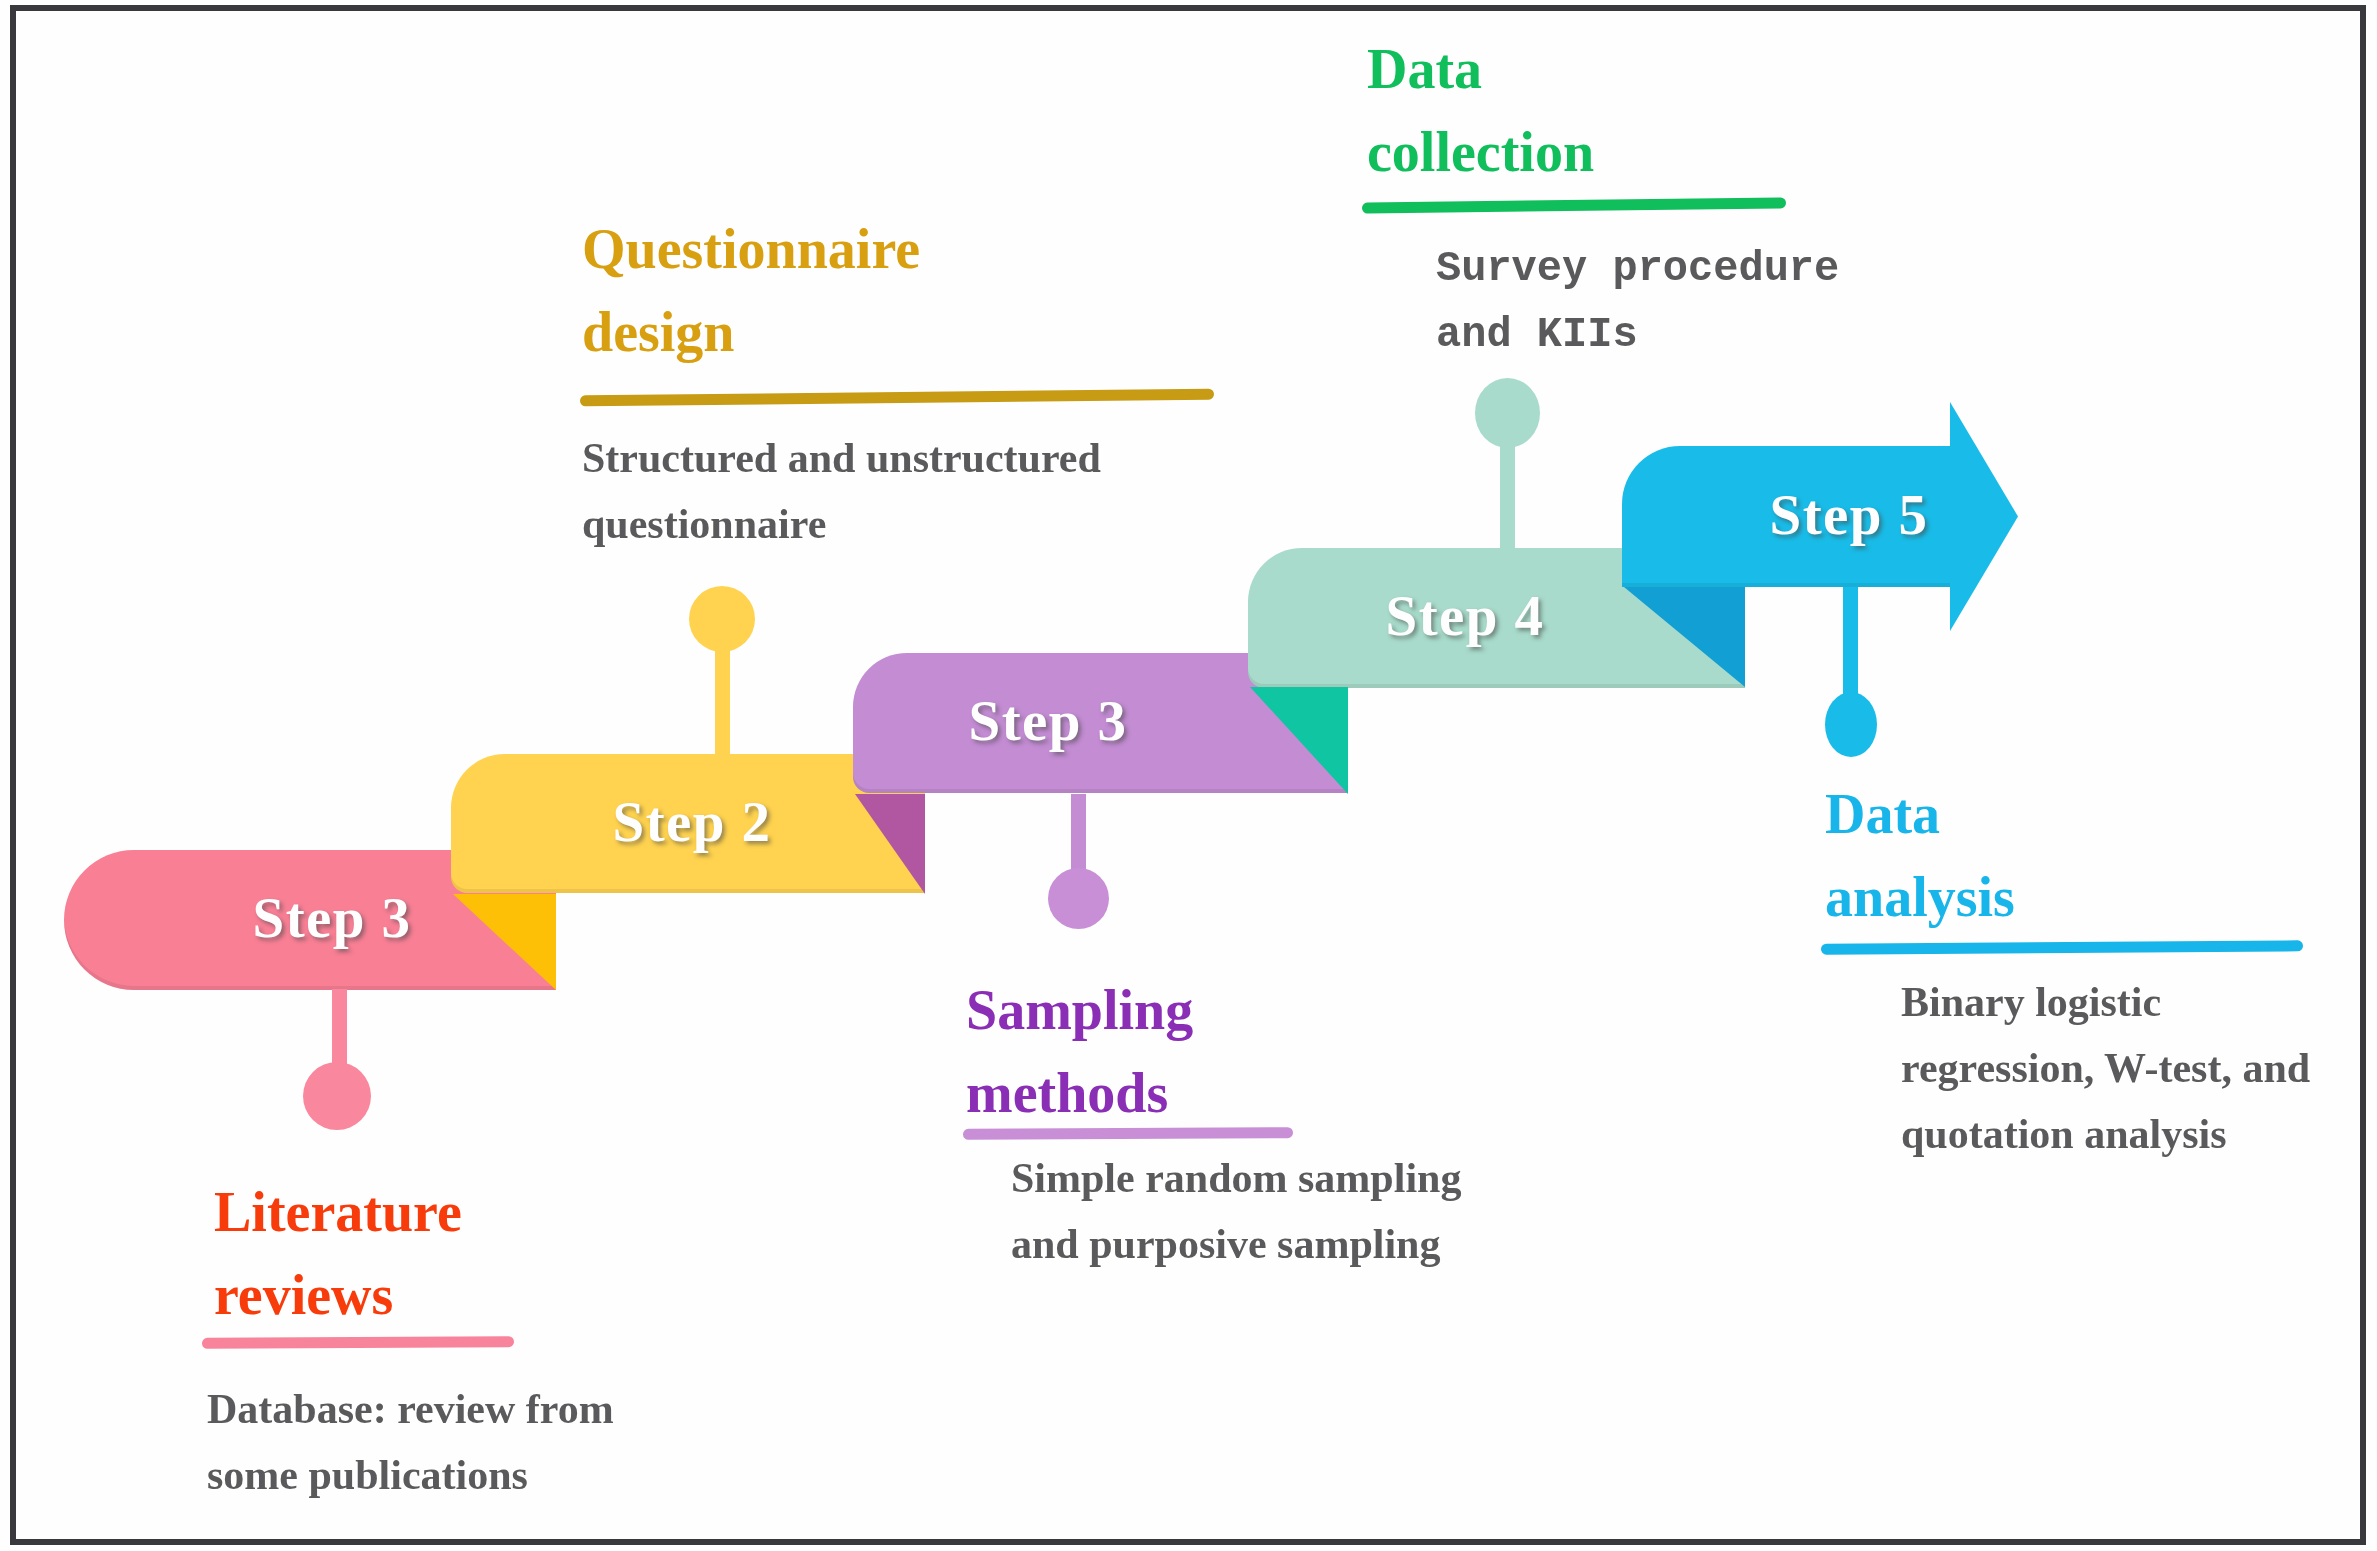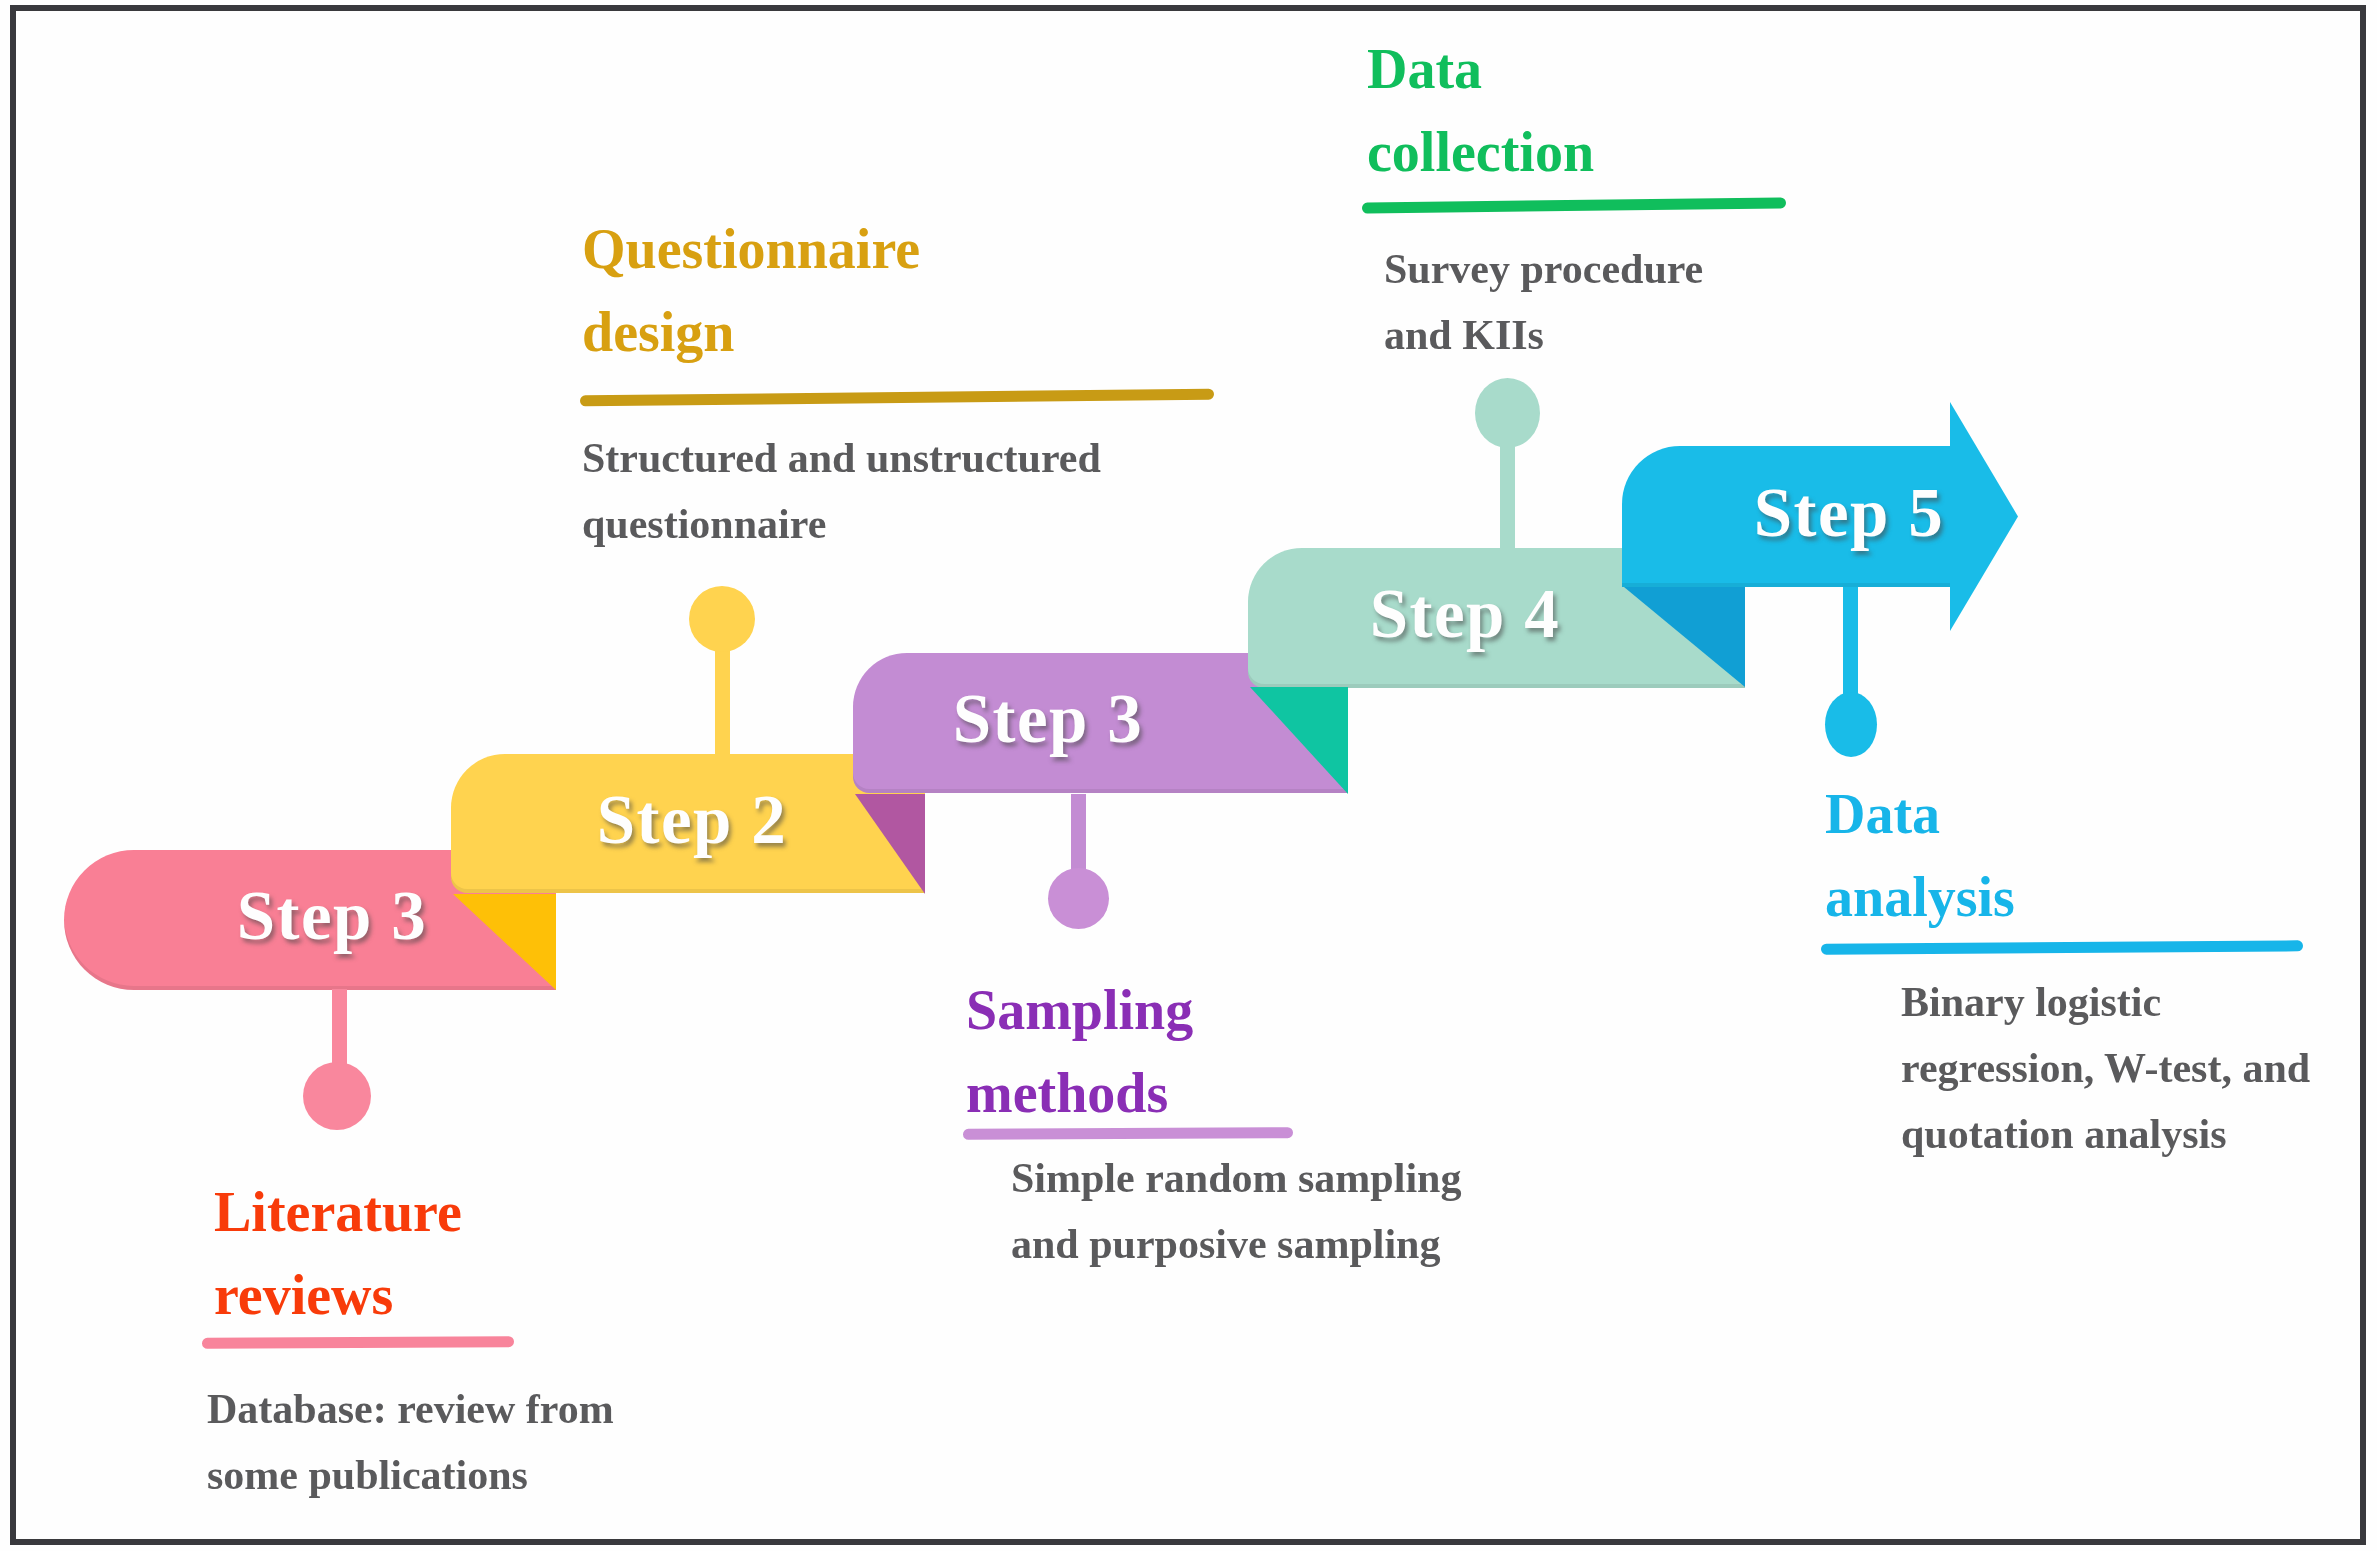--- a/index.html
+++ b/index.html
@@ -68,7 +68,7 @@
 
   .h4{left:1367px;top:28px;color:#10be5c;}
   .r4{left:1362px;top:200px;width:424px;background:#10be5c;transform:rotate(-0.7deg);}
-  .d4{left:1384px;top:236px;}
+  .d4{left:1436px;top:236px;font-family:Liberation Mono, monospace;}
 
   .h5{left:1825px;top:773px;color:#17b5e9;}
   .r5{left:1821px;top:942px;width:482px;background:#17b5e9;transform:rotate(-0.4deg);}

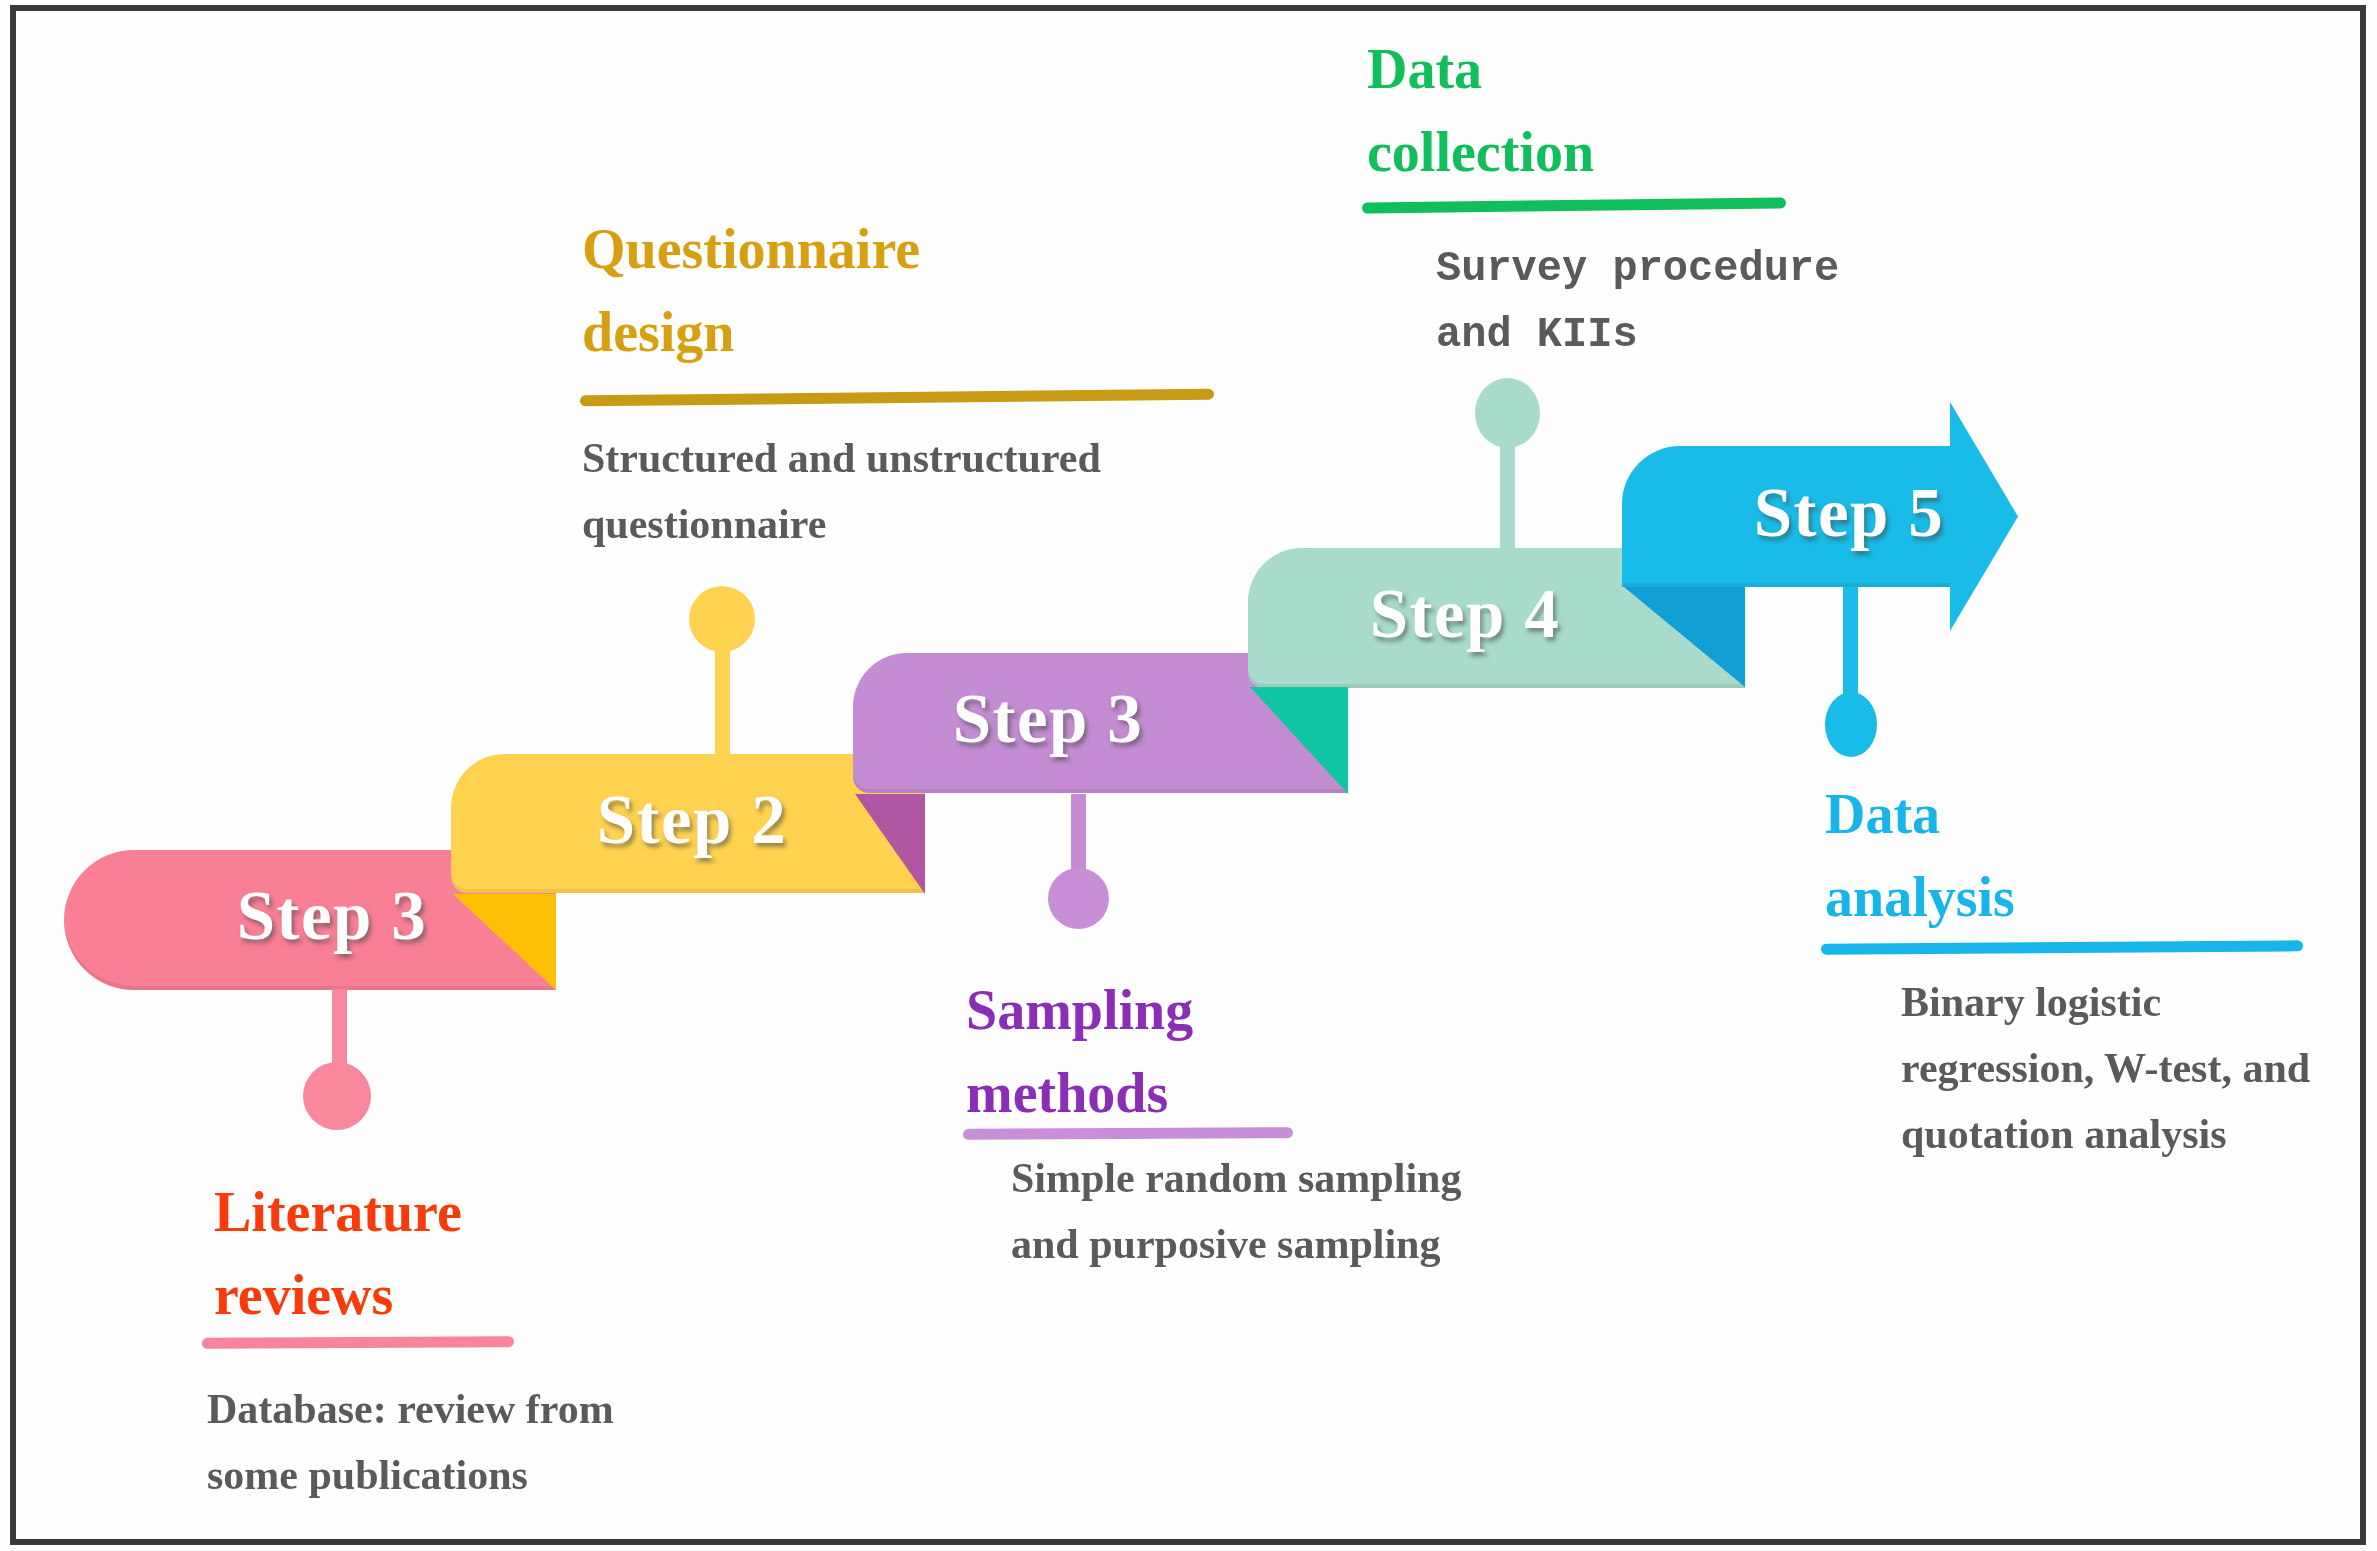--- a/index.html
+++ b/index.html
@@ -15,7 +15,7 @@
   .band{position:absolute;box-shadow:inset 0 -4.1px 0 rgba(0,0,0,0.07);}
   .band .lbl{
     position:absolute;top:50%;transform:translate(-50%,-54%);
-    color:#fefefe;font-weight:700;font-size:69px;letter-spacing:1.4px;
+    color:#fefefe;font-weight:700;font-size:57px;letter-spacing:1.4px;
     text-shadow:2.7px 3.4px 4.1px rgba(70,70,70,0.55);white-space:nowrap;
   }
   .b1{left:64px;top:850px;width:492px;height:140px;background:#f97f95;border-radius:75px 0 0 75px;z-index:1;}

